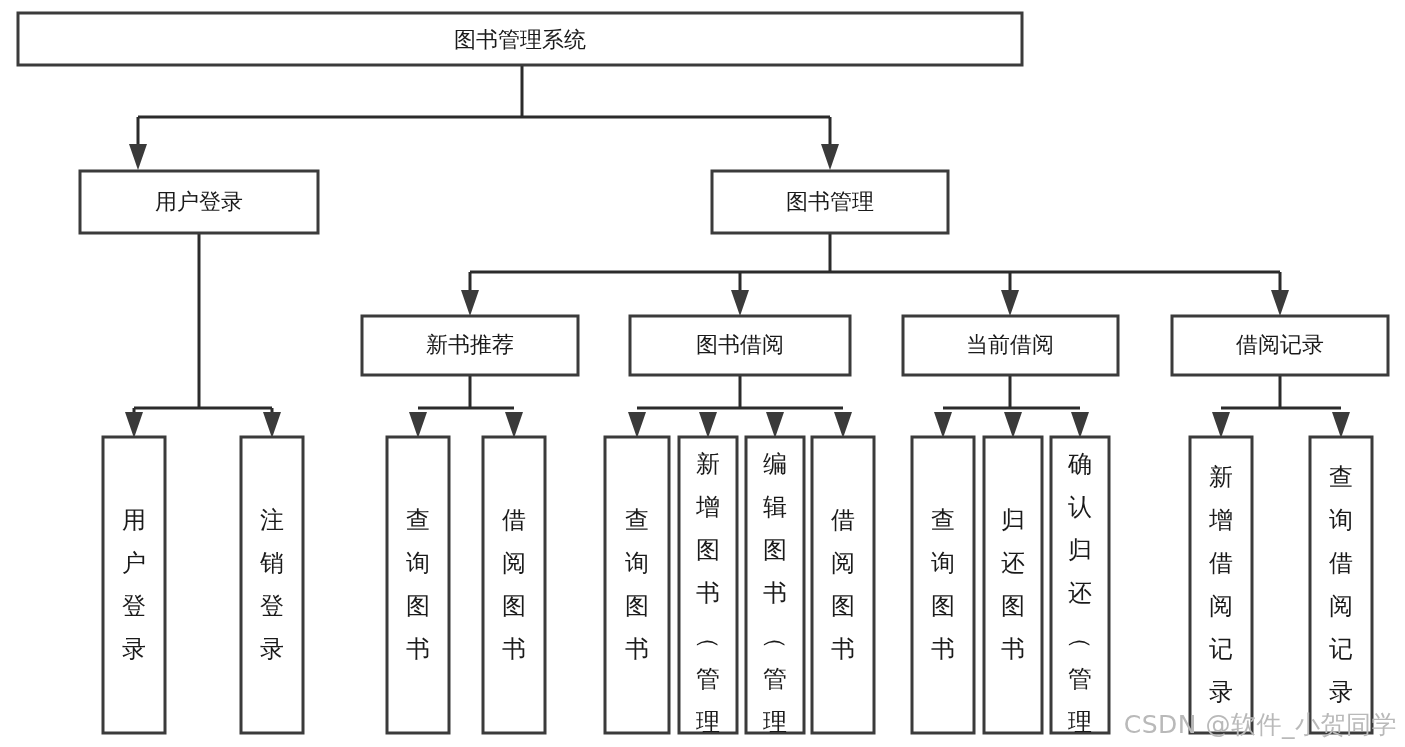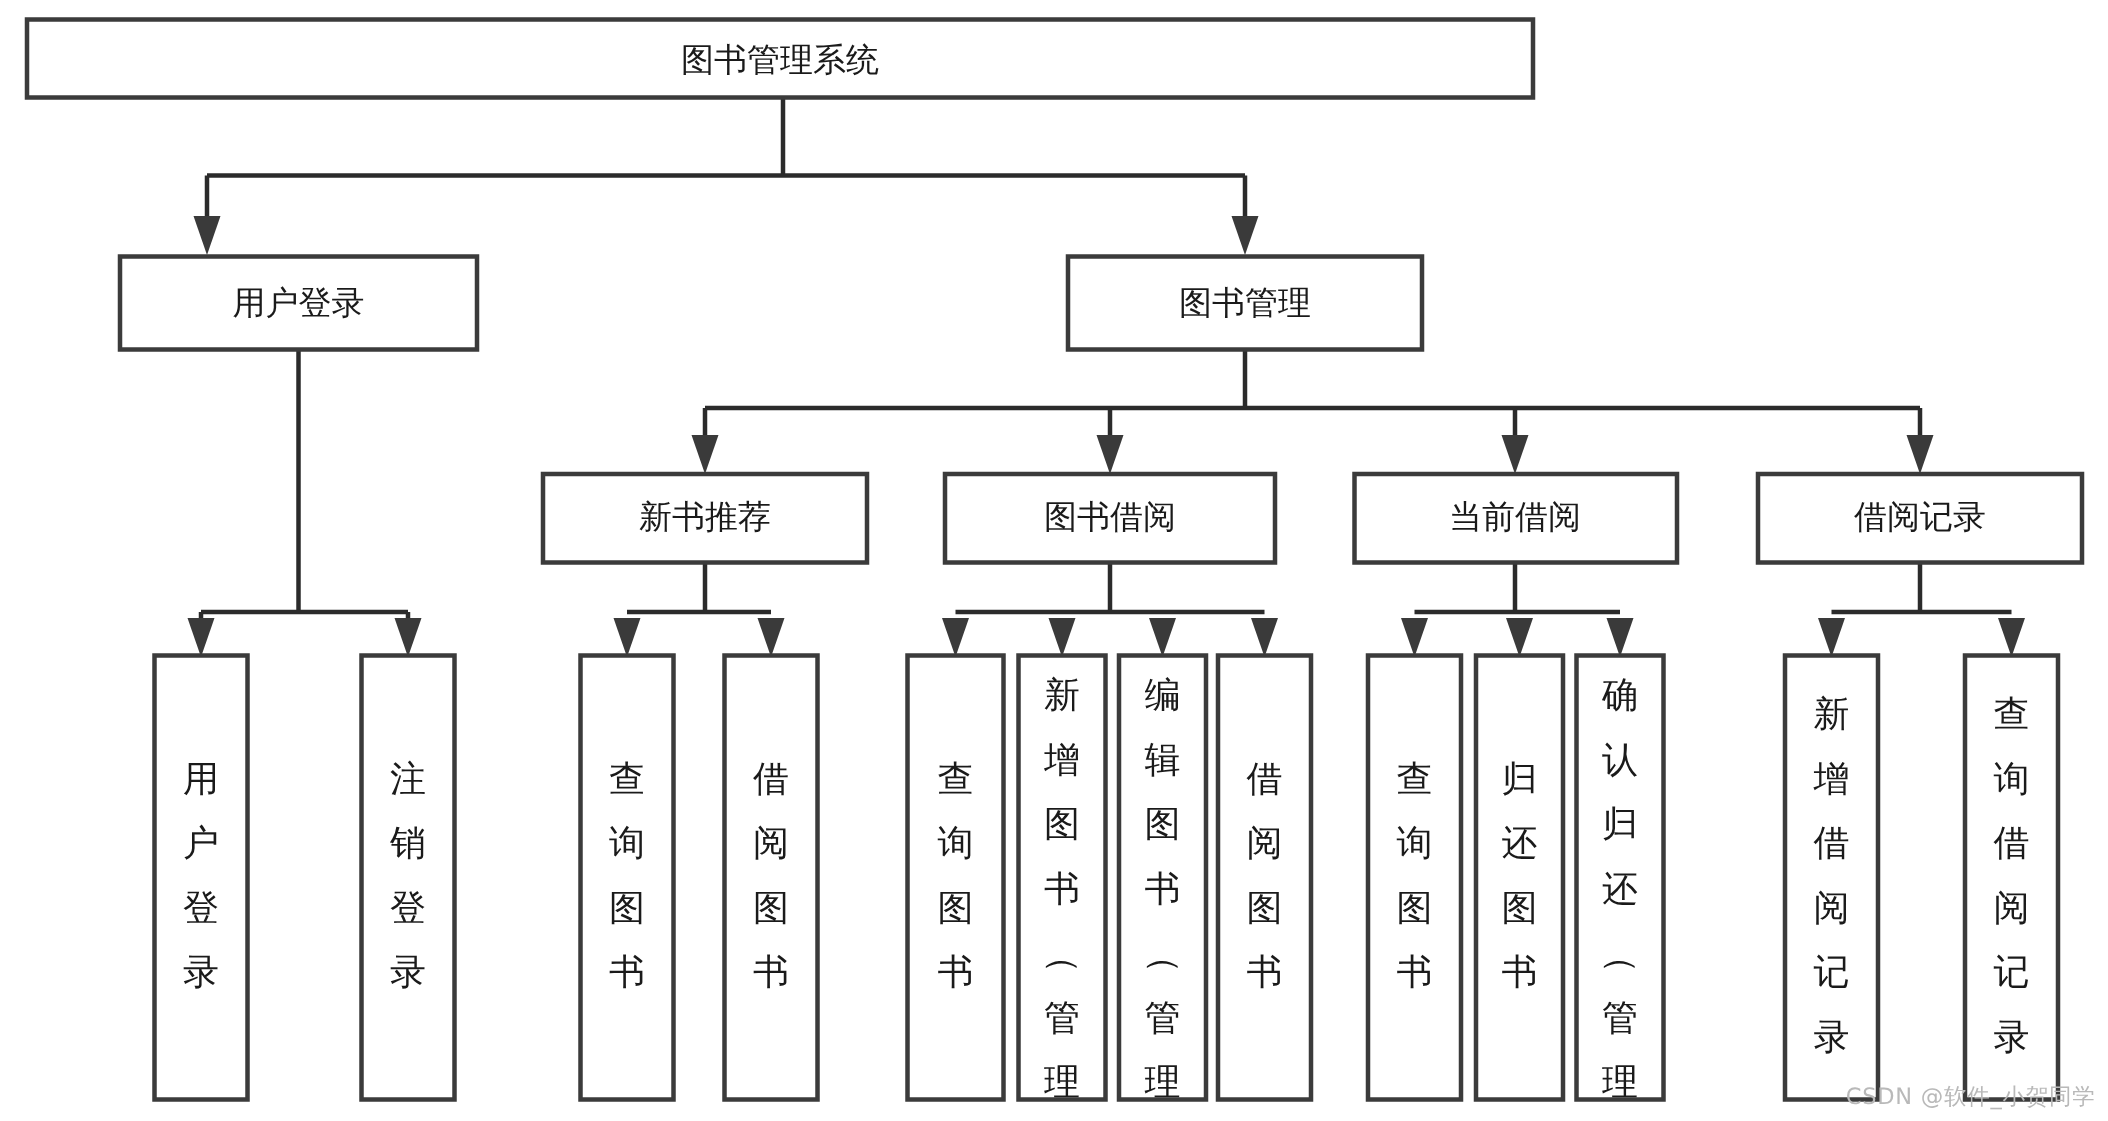--- a/index.html
+++ b/index.html
@@ -53,7 +53,7 @@
     right: 8px;
     bottom: 6px;
     font-family: "DejaVu Sans", "Liberation Sans", sans-serif;
-    font-size: 15px;
+    font-size: 25px;
     color: #b9b9b9;
     white-space: nowrap;
     letter-spacing: 0.5px;

